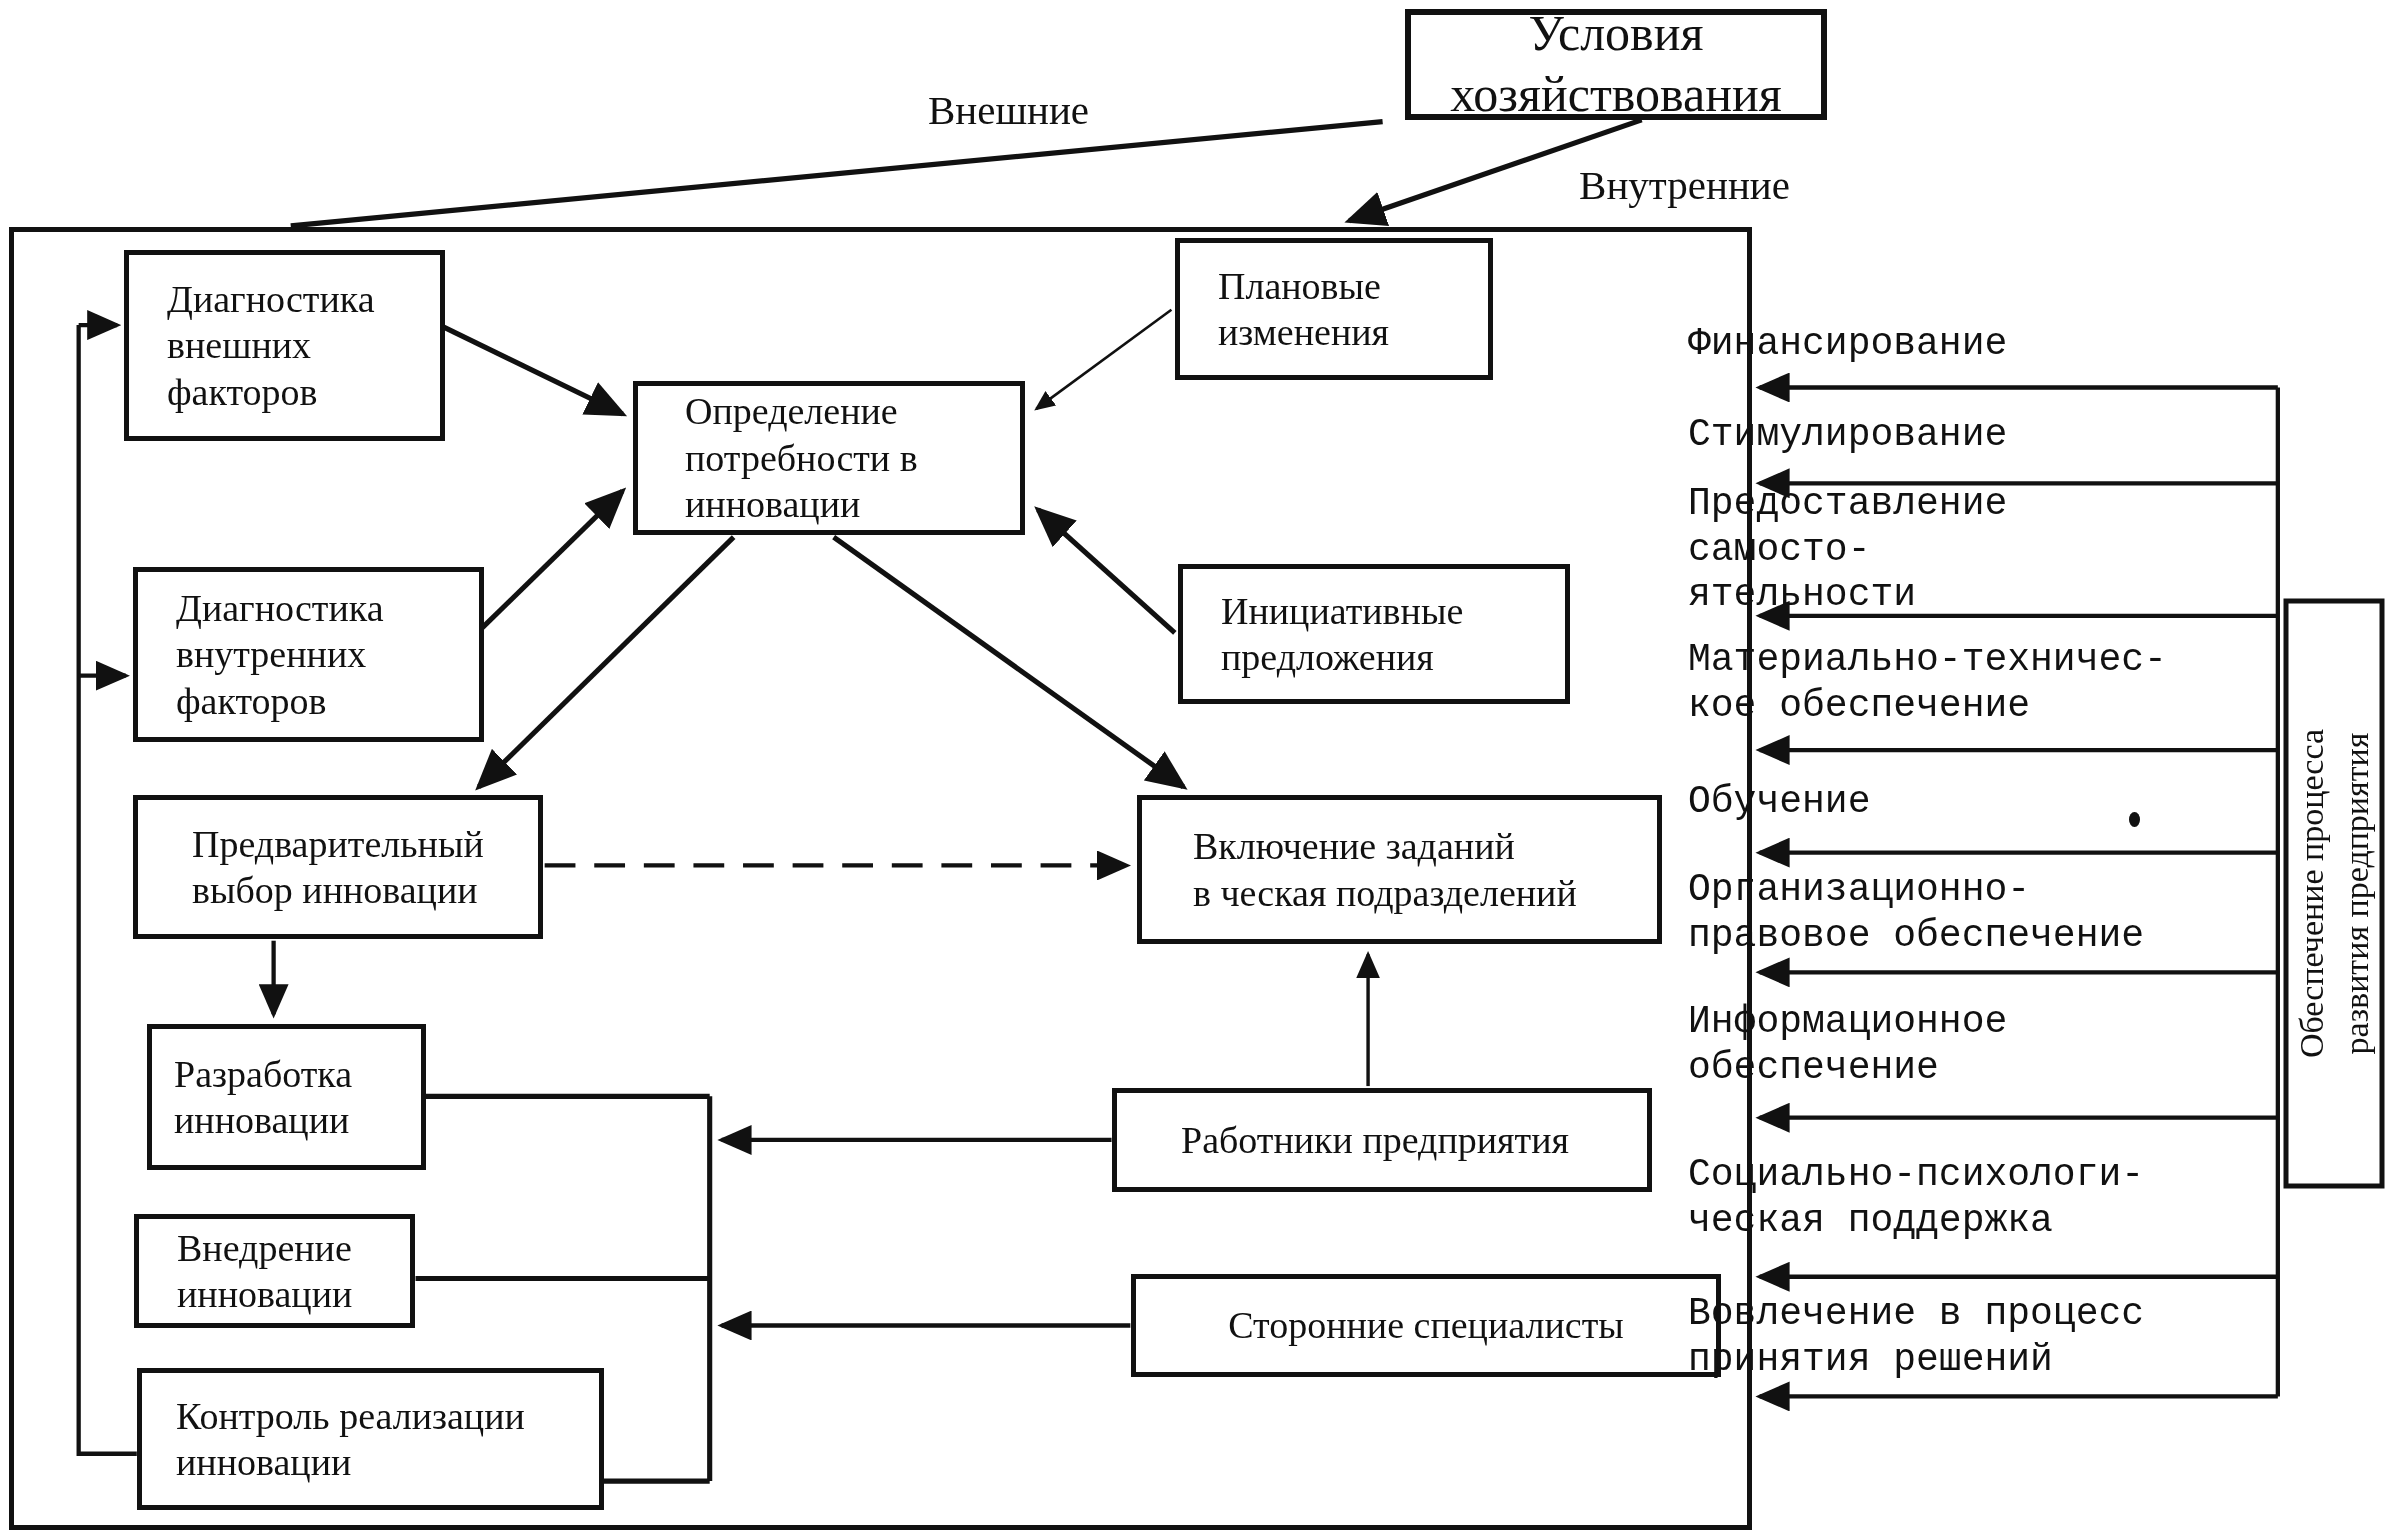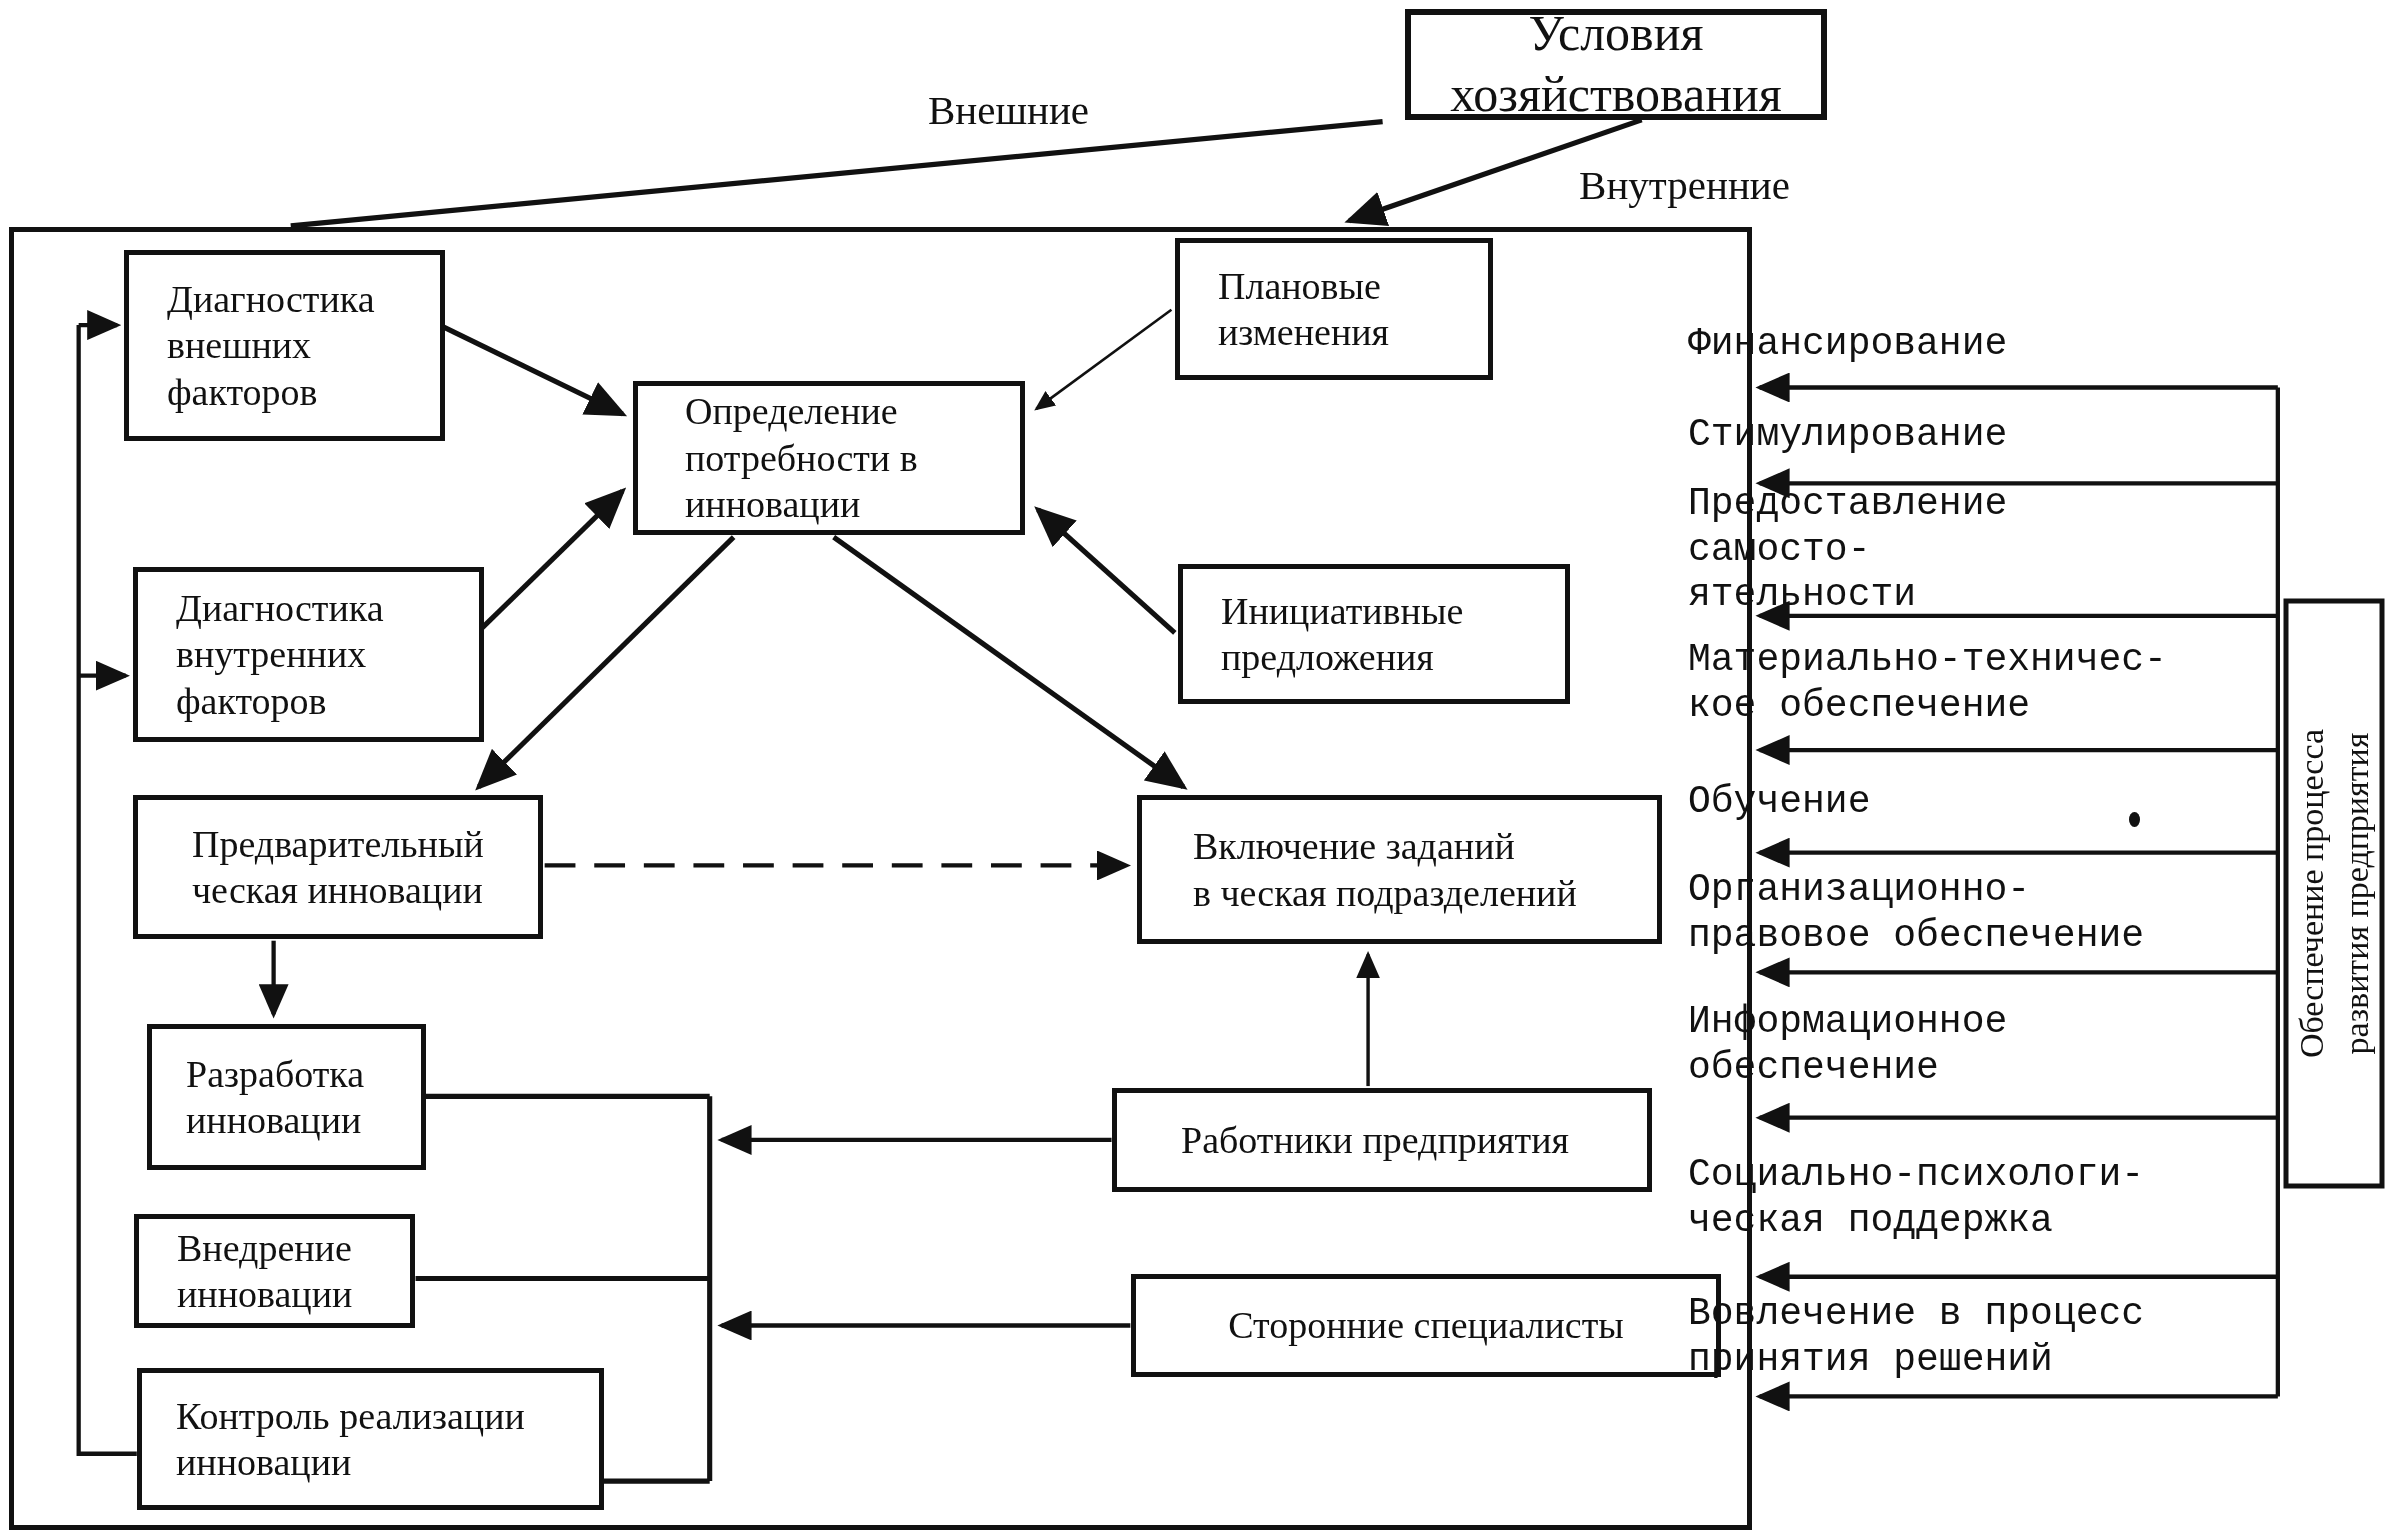--- a/index.html
+++ b/index.html
@@ -133,7 +133,7 @@
   </div>
   <div class="box" id="n-pre-select">
     <span class="ln">Предварительный</span>
-    <span class="ln">ческая инновации</span>
+    <span class="ln">выбор инновации</span>
   </div>
   <div class="box" id="n-include">
     <span class="ln">Включение заданий</span>

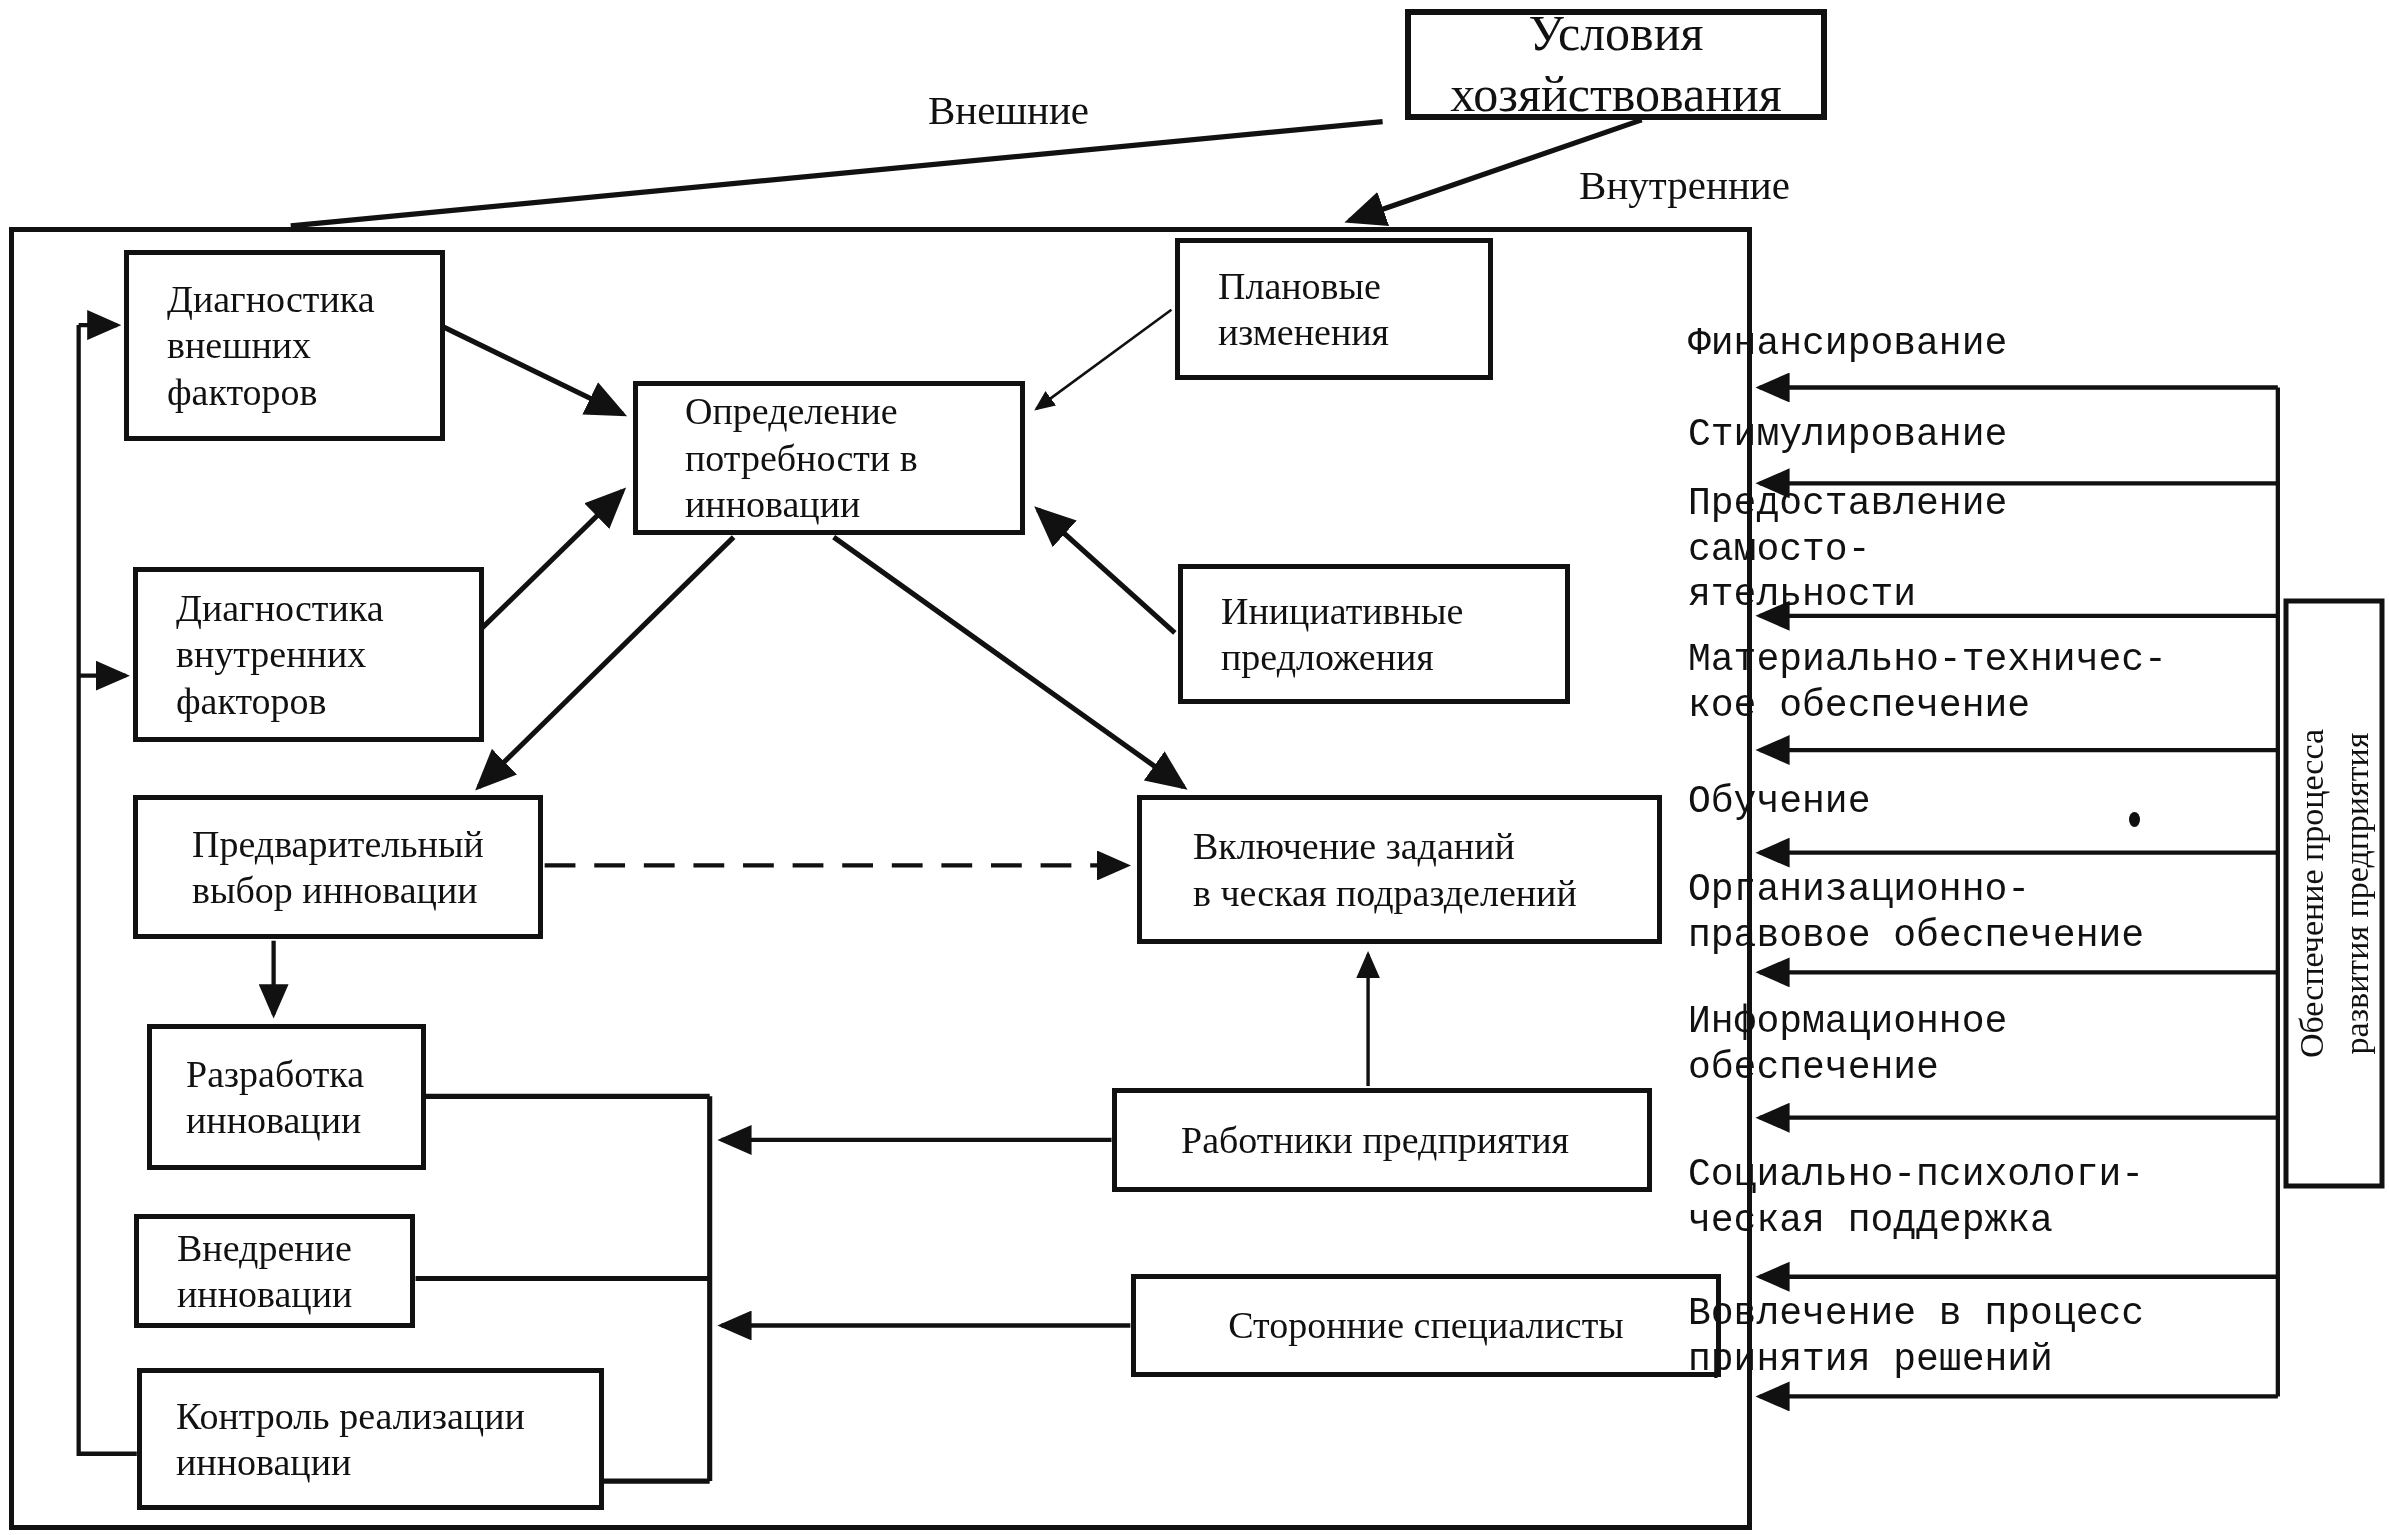--- a/index.html
+++ b/index.html
@@ -25,7 +25,7 @@
   #n-initiative{left:1178px;top:564px;width:392px;height:140px;}
   #n-pre-select{left:133px;top:795px;width:410px;height:144px;padding-left:54px;}
   #n-include{left:1137px;top:795px;width:525px;height:149px;padding-left:51px;}
-  #n-develop{left:147px;top:1024px;width:279px;height:146px;padding-left:34px;}
+  #n-develop{left:147px;top:1024px;width:279px;height:146px;padding-left:22px;}
   #n-implement{left:134px;top:1214px;width:281px;height:114px;}
   #n-control{left:137px;top:1368px;width:467px;height:142px;padding-left:34px;}
   #n-workers{left:1112px;top:1088px;width:540px;height:104px;padding-left:64px;}

